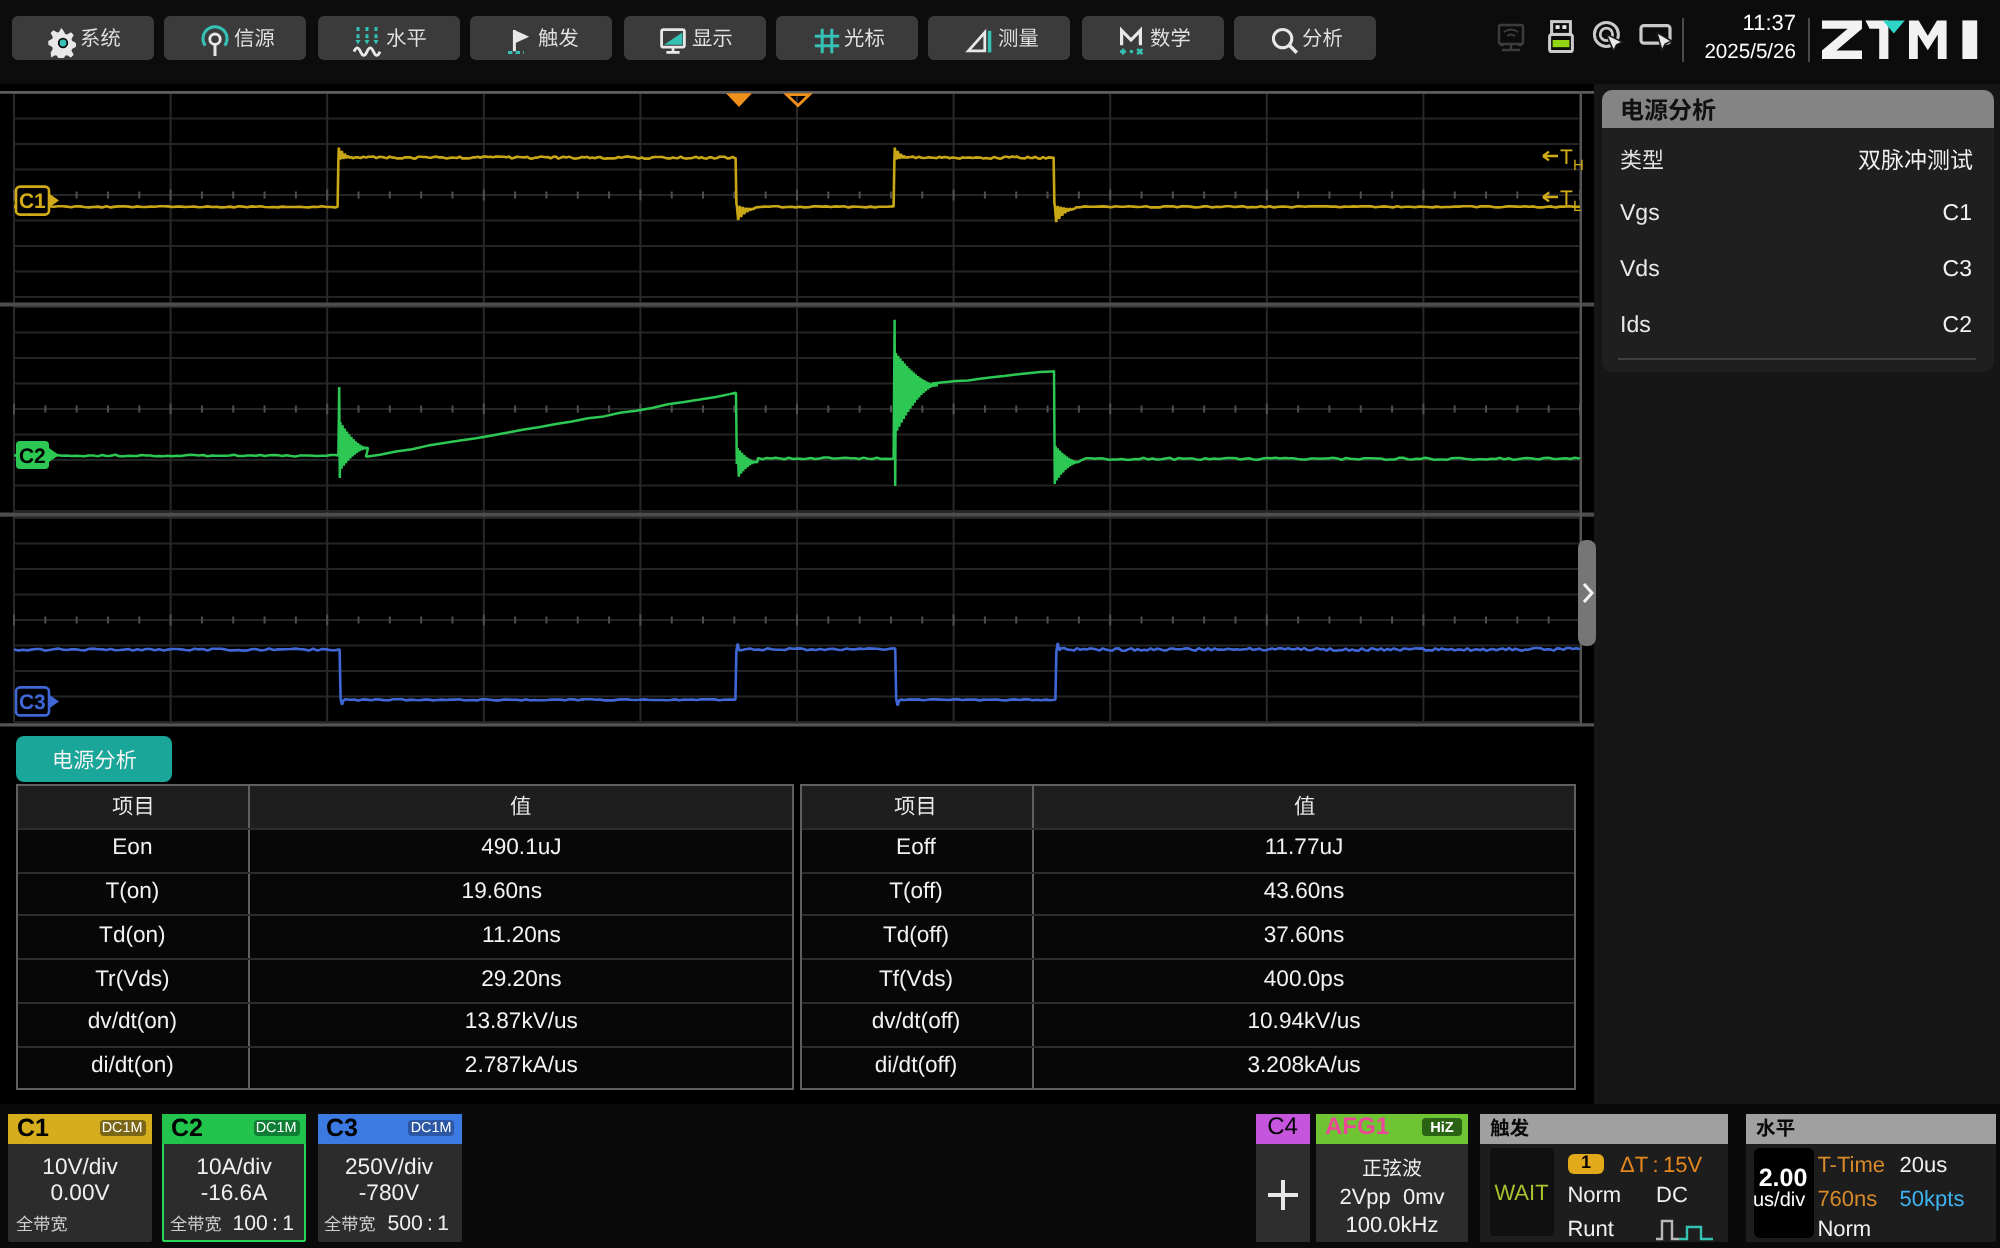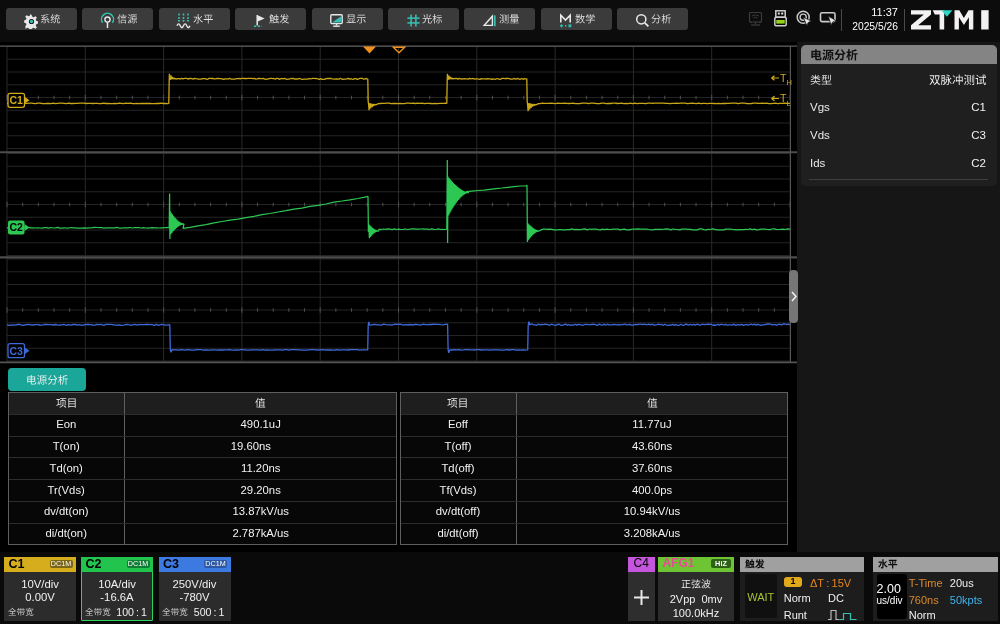--- a/index.html
+++ b/index.html
@@ -484,7 +484,7 @@
     </g>
   </svg>
 <div style="position:absolute;left:876.5px;top:573.7px;width:30px;height:45px;background:#000;border-radius:3px"></div>
-<div style="position:absolute;left:876.5px;top:581.5px;width:30px;text-align:left;font-size:12.5px;font-weight:normal;color:#fff">2.00</div>
+<div style="position:absolute;left:876.5px;top:581.5px;width:30px;text-align:center;font-size:12.5px;font-weight:bold;color:#fff">2.00</div>
 <div style="position:absolute;left:876.5px;top:595.0px;width:30px;font-size:10px;color:#fff">us/div</div>
 <div style="position:absolute;left:908.7px;top:576.5px;font-size:11px;color:#d98a2b">T-Time</div>
 <div style="position:absolute;left:949.8px;top:576.5px;font-size:11px;color:#f0f0f0">20us</div>

